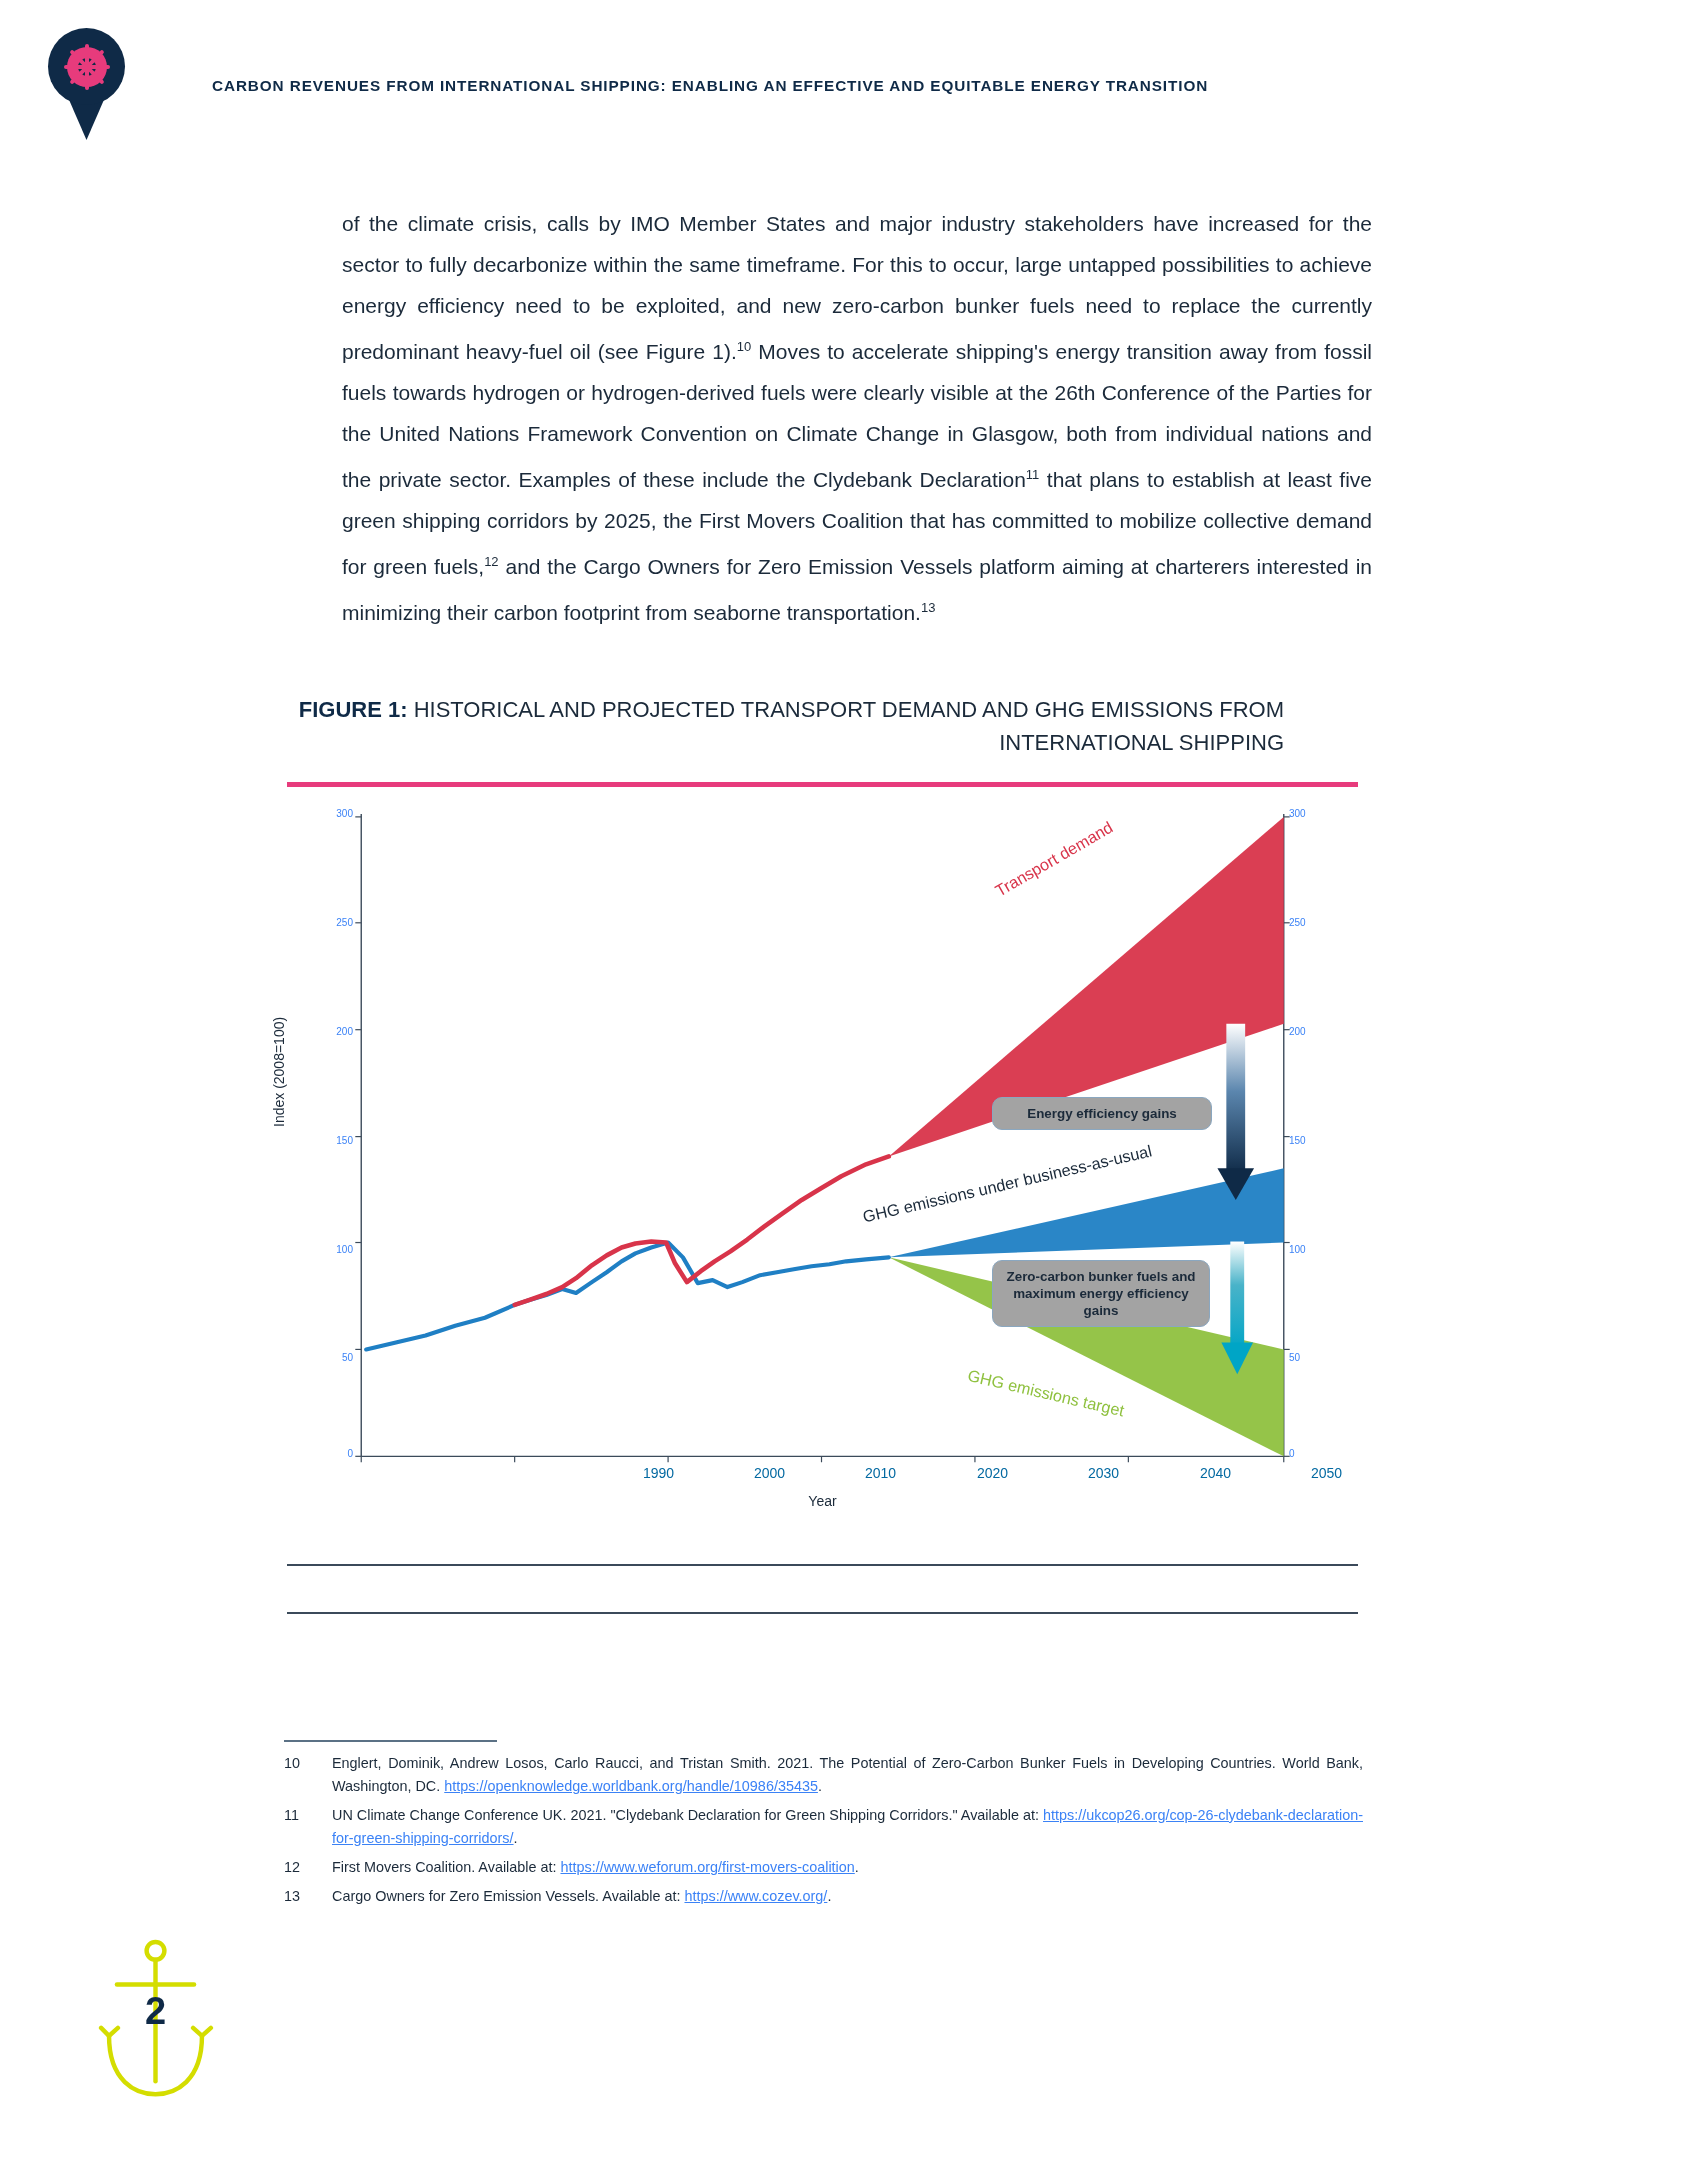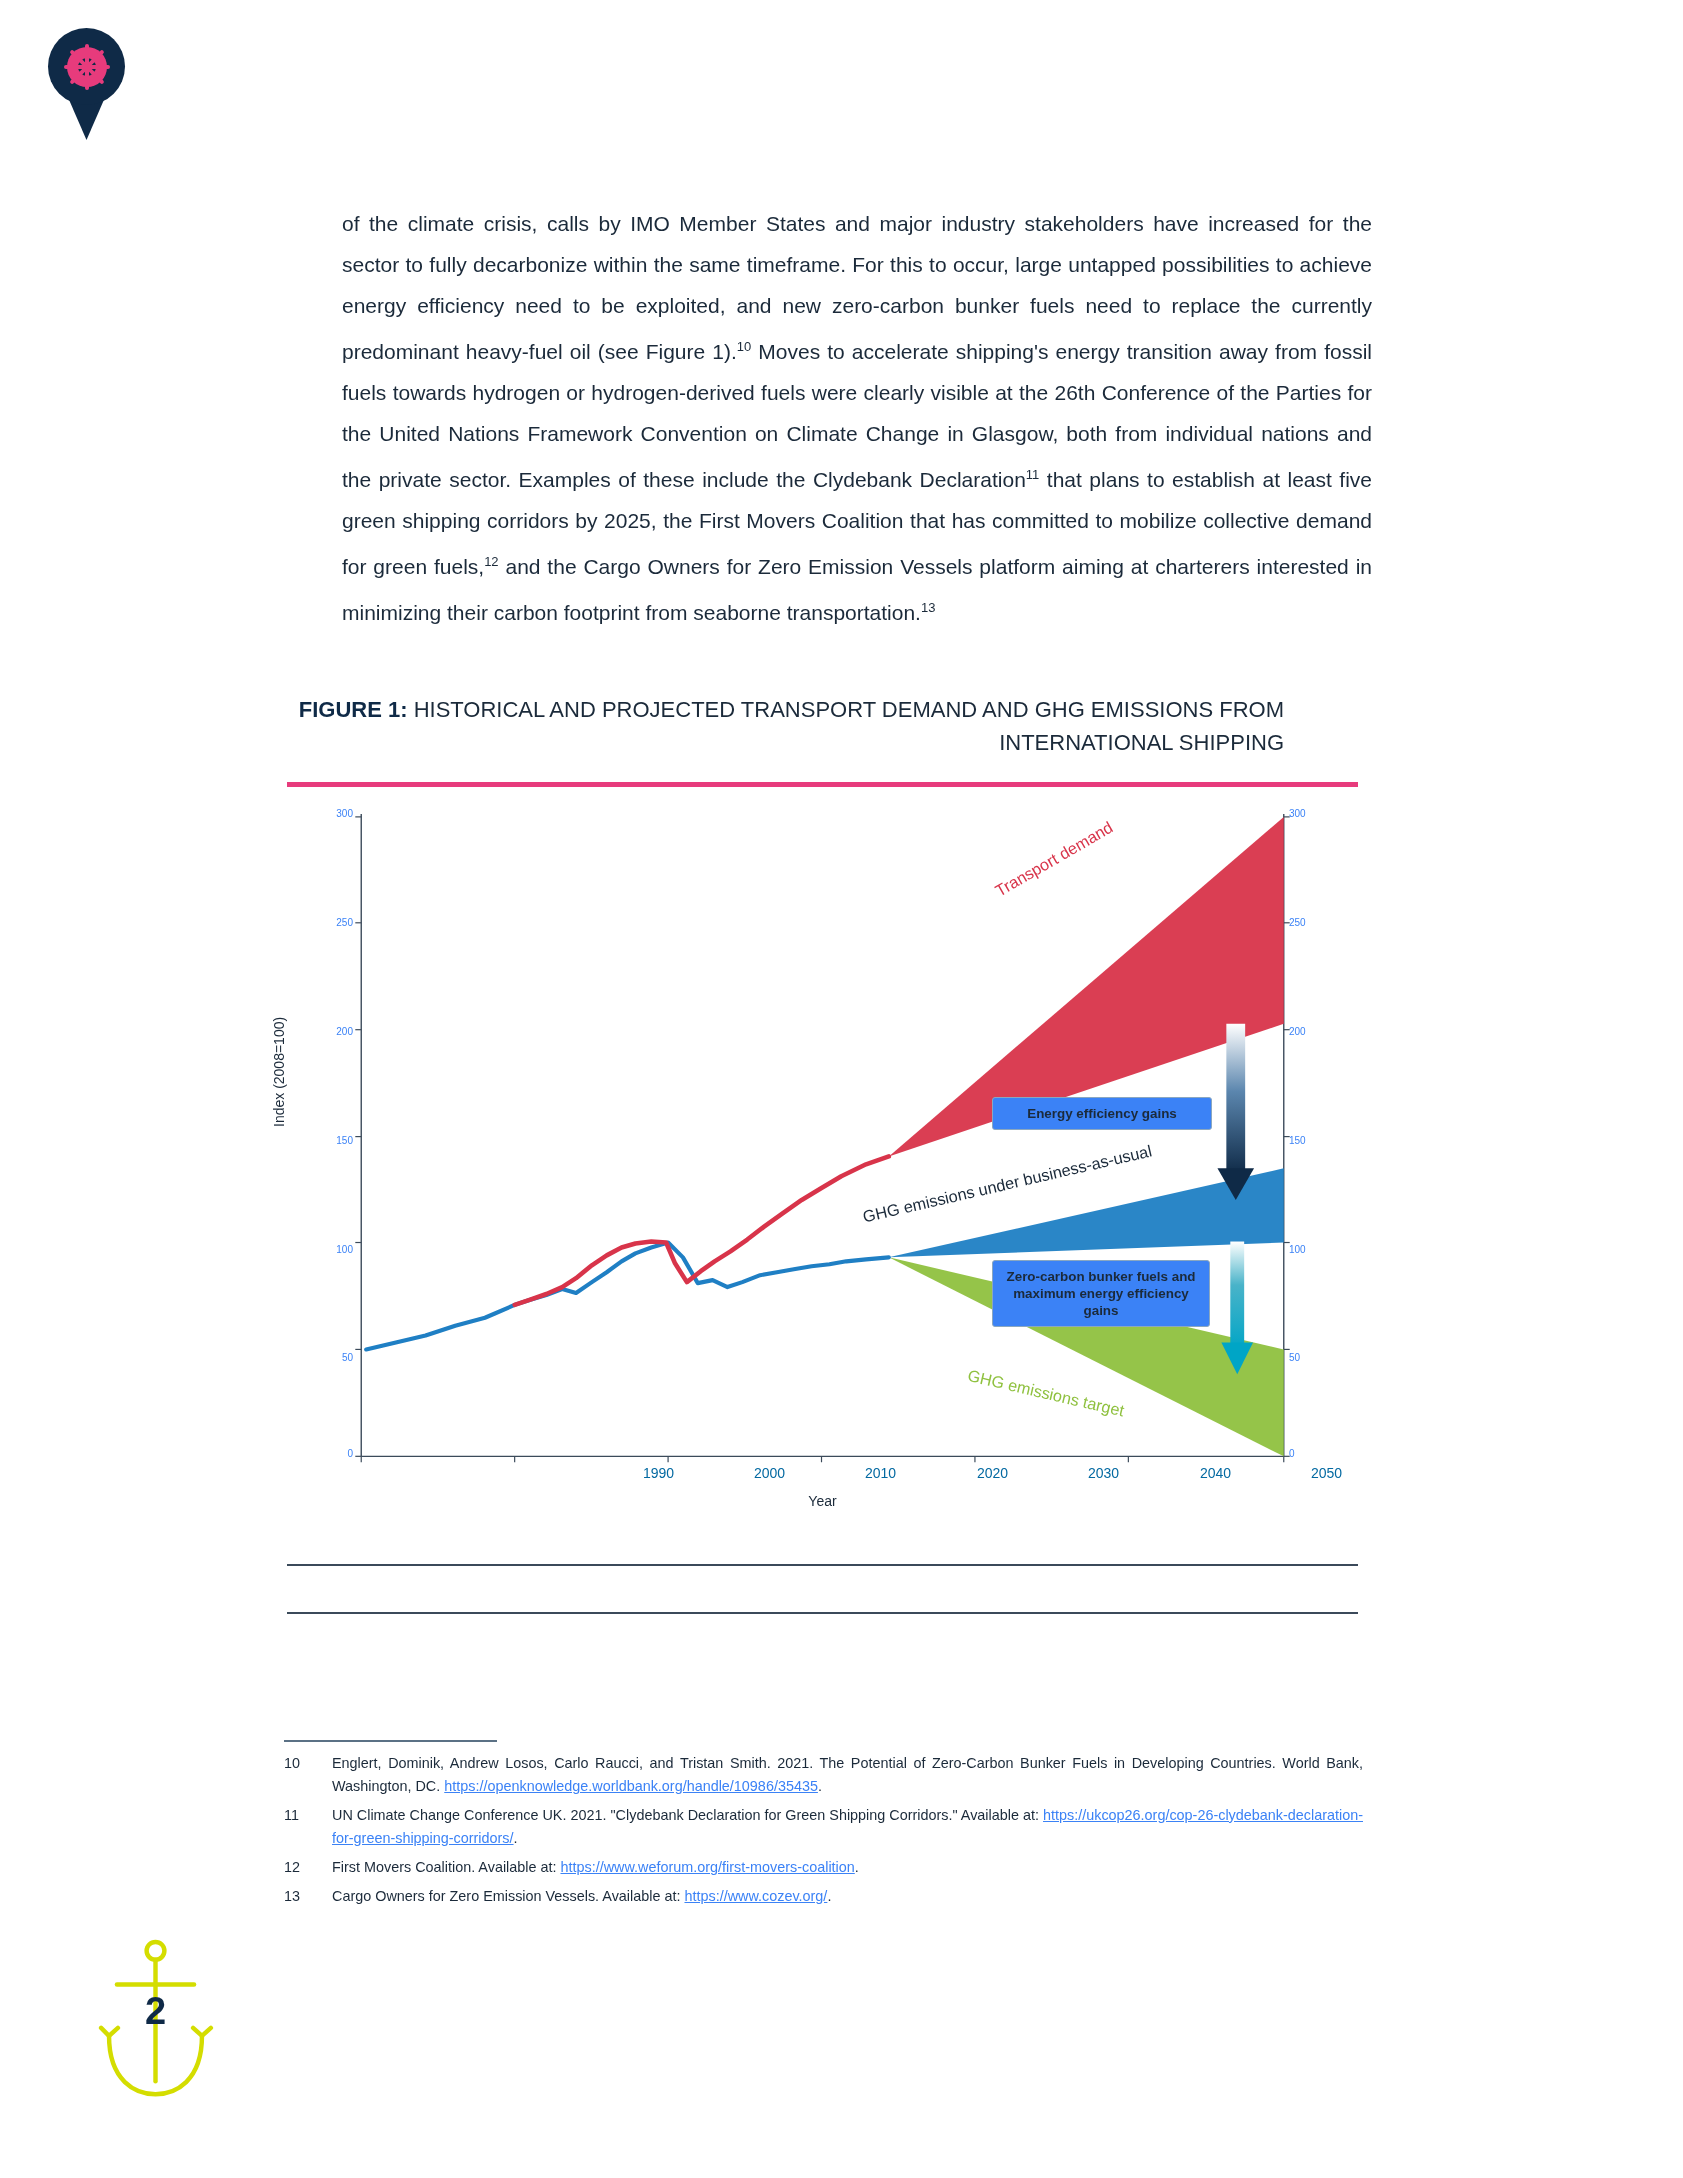--- a/index.html
+++ b/index.html
@@ -266,6 +266,7 @@
       </div>
     </div>
   </div>
+  <div class="header-title">CARBON REVENUES FROM INTERNATIONAL SHIPPING: ENABLING AN EFFECTIVE AND EQUITABLE ENERGY TRANSITION</div>
 </div>
 
 <div class="body-copy" id="body-copy">of the climate crisis, calls by IMO Member States and major industry stakeholders have increased for the sector to fully decarbonize within the same timeframe. For this to occur, large untapped possibilities to achieve energy efficiency need to be exploited, and new zero-carbon bunker fuels need to replace the currently predominant heavy-fuel oil (see Figure 1).<sup>10</sup> Moves to accelerate shipping's energy transition away from fossil fuels towards hydrogen or hydrogen-derived fuels were clearly visible at the 26th Conference of the Parties for the United Nations Framework Convention on Climate Change in Glasgow, both from individual nations and the private sector. Examples of these include the Clydebank Declaration<sup>11</sup> that plans to establish at least five green shipping corridors by 2025, the First Movers Coalition that has committed to mobilize collective demand for green fuels,<sup>12</sup> and the Cargo Owners for Zero Emission Vessels platform aiming at charterers interested in minimizing their carbon footprint from seaborne transportation.<sup>13</sup></div>

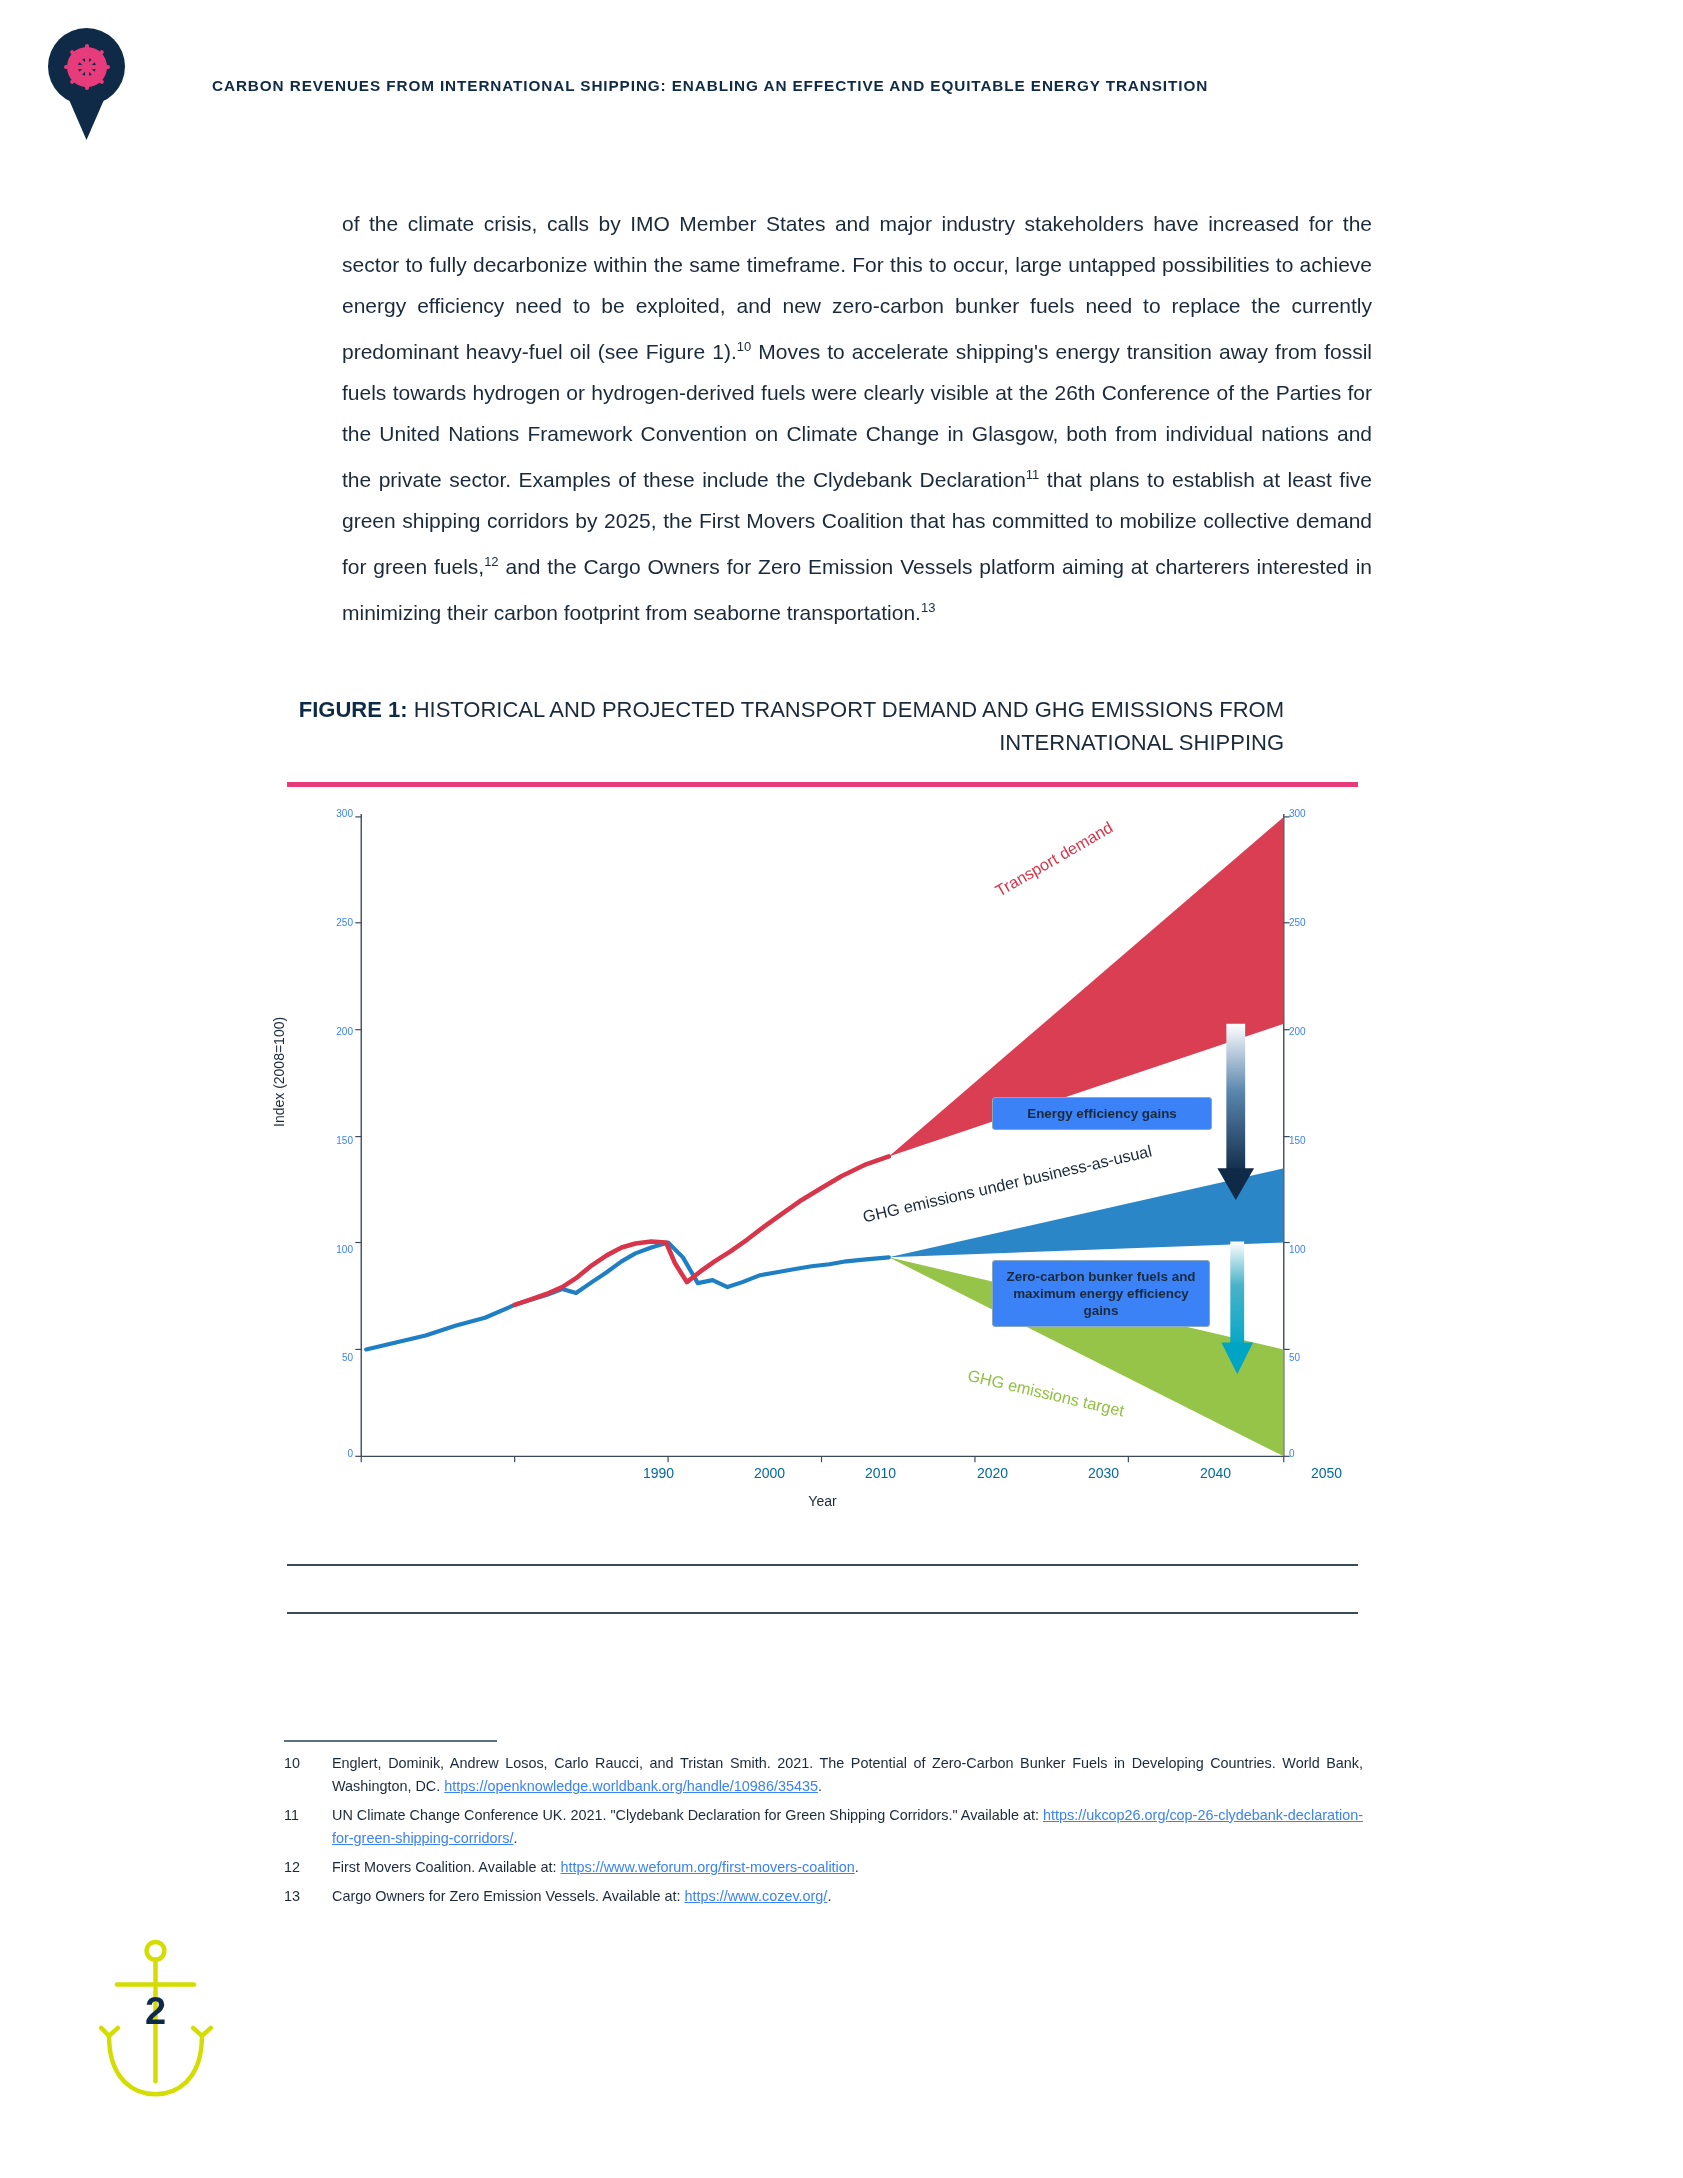--- a/index.html
+++ b/index.html
@@ -185,9 +185,9 @@
 
   .callout {
     position: absolute;
-    background: #3b82f6;
+    background: #a3a3a3;
     border: 1.2px solid #8aa7c0;
-    border-radius: 3px;
+    border-radius: 10px;
     font-size: 13.4px;
     font-weight: bold;
     color: #1b2a3a;

